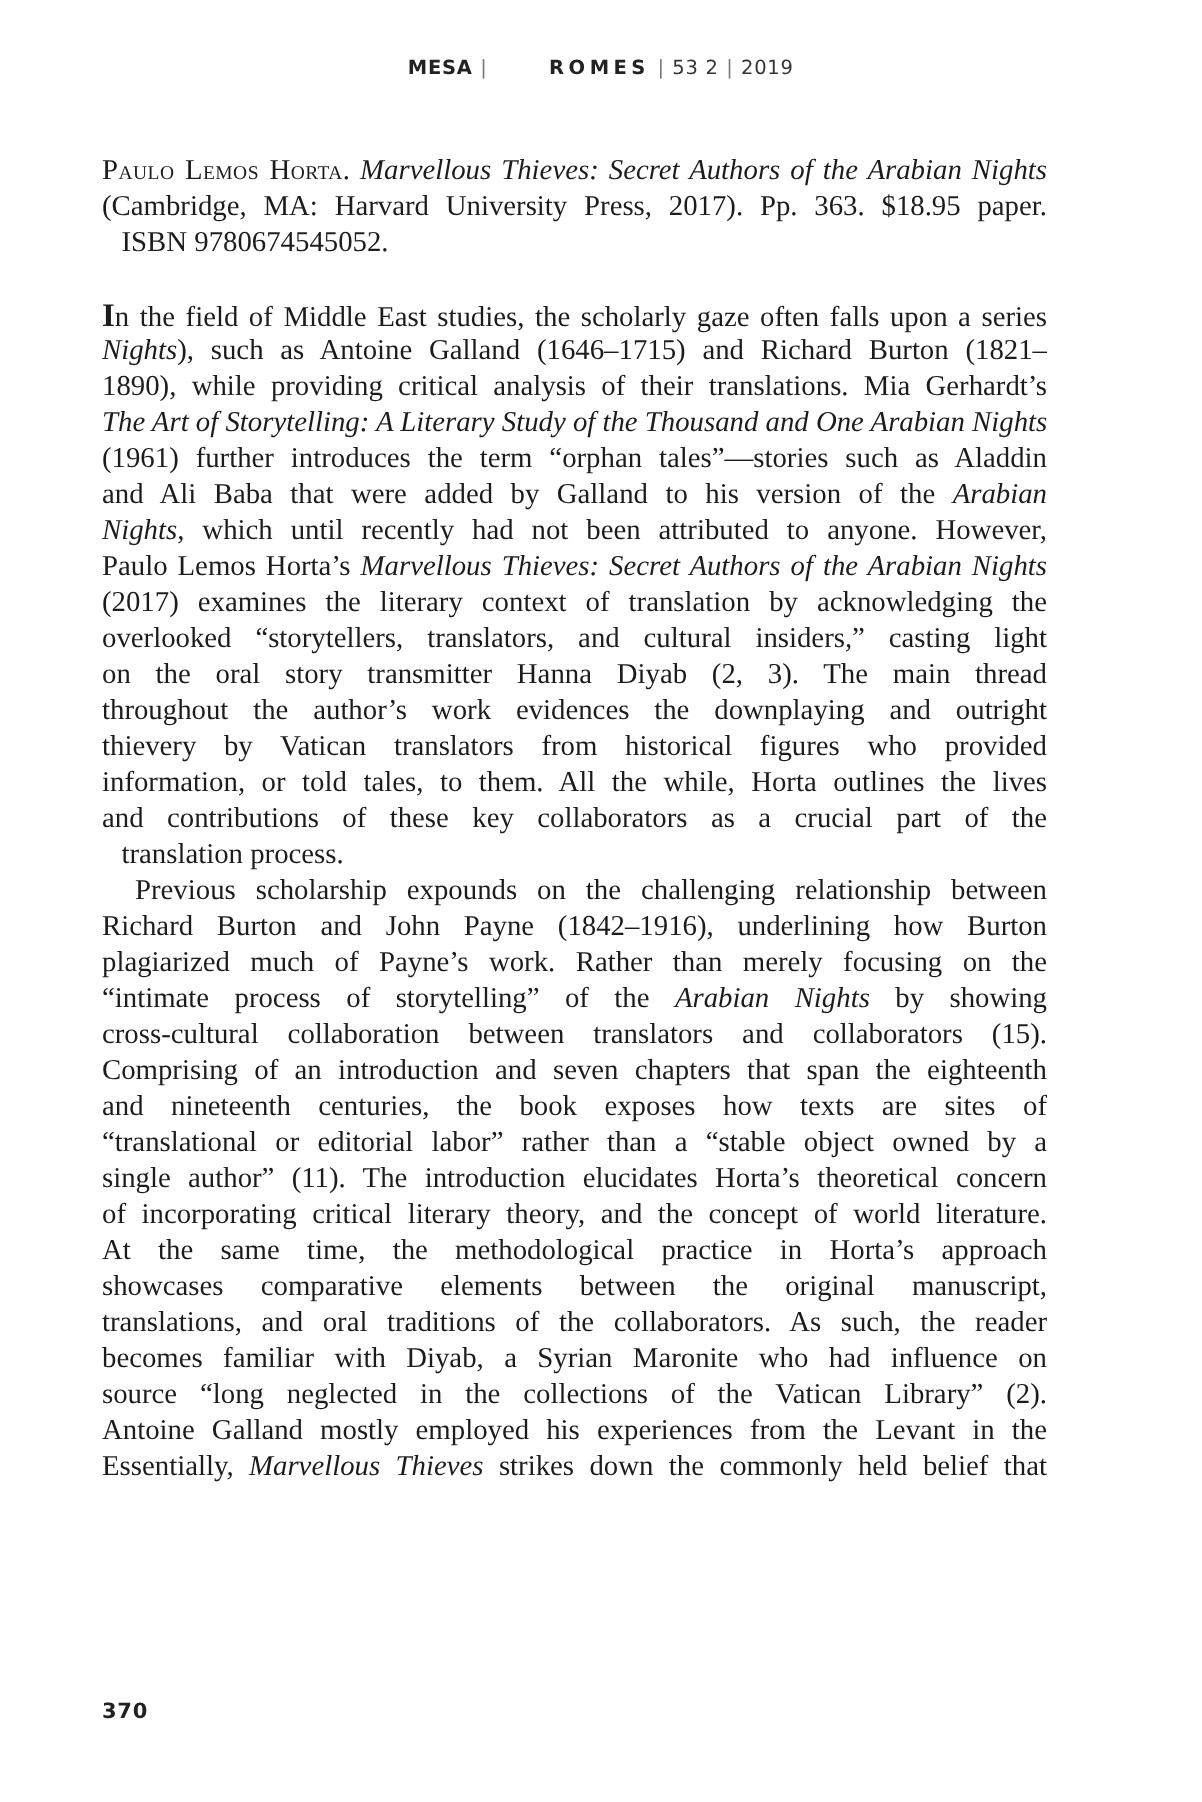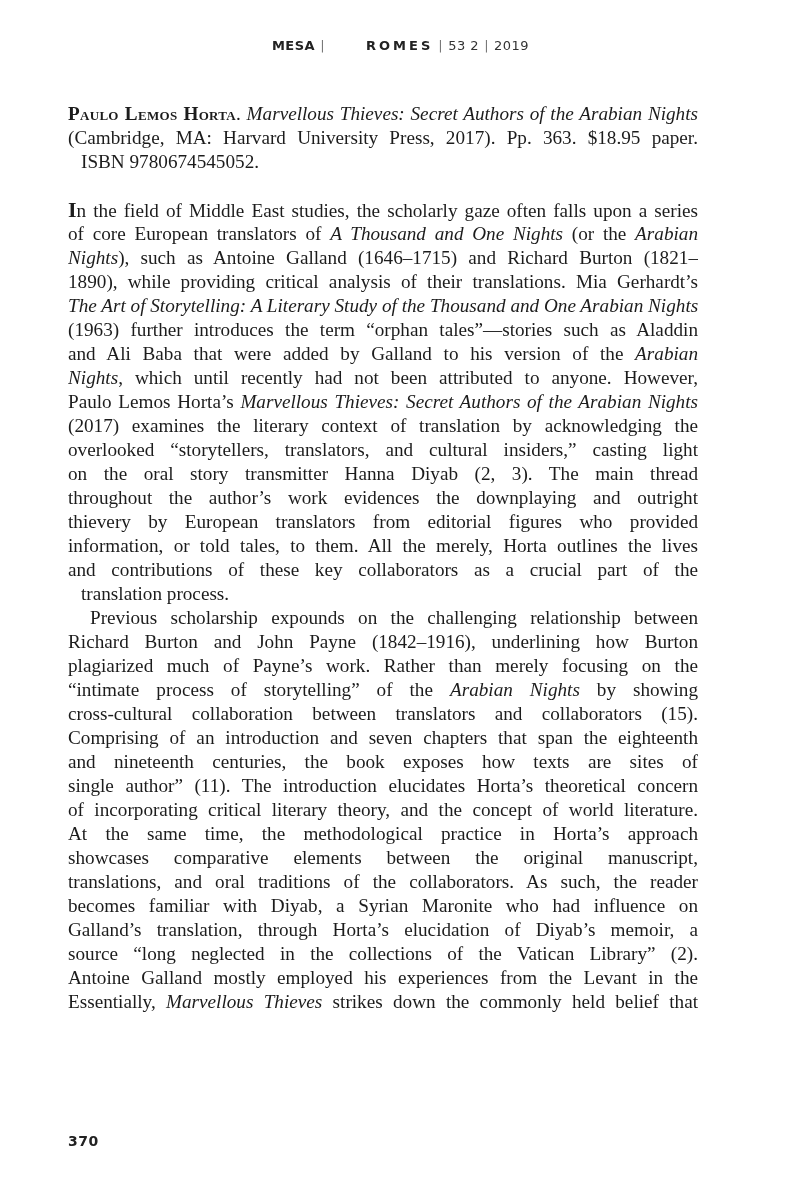--- a/index.html
+++ b/index.html
@@ -15,7 +15,7 @@
     .line { height: 24px; line-height: 24px; white-space: nowrap; text-align: justify; text-align-last: justify; overflow: hidden; }
     .line.last { text-align-last: left; margin-left: 13px; }
     .line.indent { padding-left: 22px; }
-    .sc { font-variant: small-caps; font-weight: bold; letter-spacing: 0.3px; }
+    .sc { font-variant: small-caps; font-weight: normal; letter-spacing: 0.3px; }
     i { font-style: italic; }
     .dropcap { font-weight: bold; font-size: 22px; }
     .citation { top: 102px; }

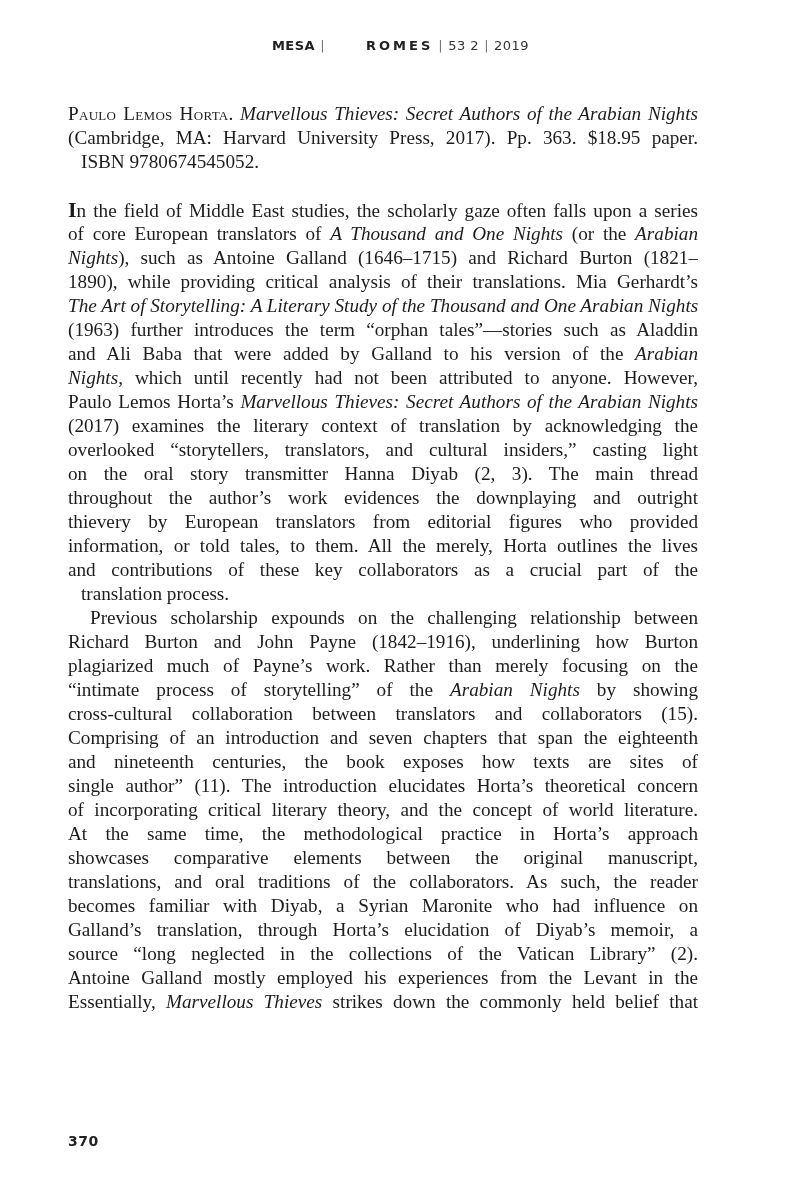--- a/index.html
+++ b/index.html
@@ -43,7 +43,6 @@
 
 <div class="page body" id="review-body">
     <div class="line"><span class="dropcap">I</span>n the field of Middle East studies, the scholarly gaze often falls upon a series</div>
-    <div class="line">of core European translators of <i>A Thousand and One Nights</i> (or the <i>Arabian</i></div>
     <div class="line"><i>Nights</i>), such as Antoine Galland (1646–1715) and Richard Burton (1821–</div>
     <div class="line">1890), while providing critical analysis of their translations. Mia Gerhardt’s</div>
     <div class="line"><i>The Art of Storytelling: A Literary Study of the Thousand and One Arabian Nights</i></div>

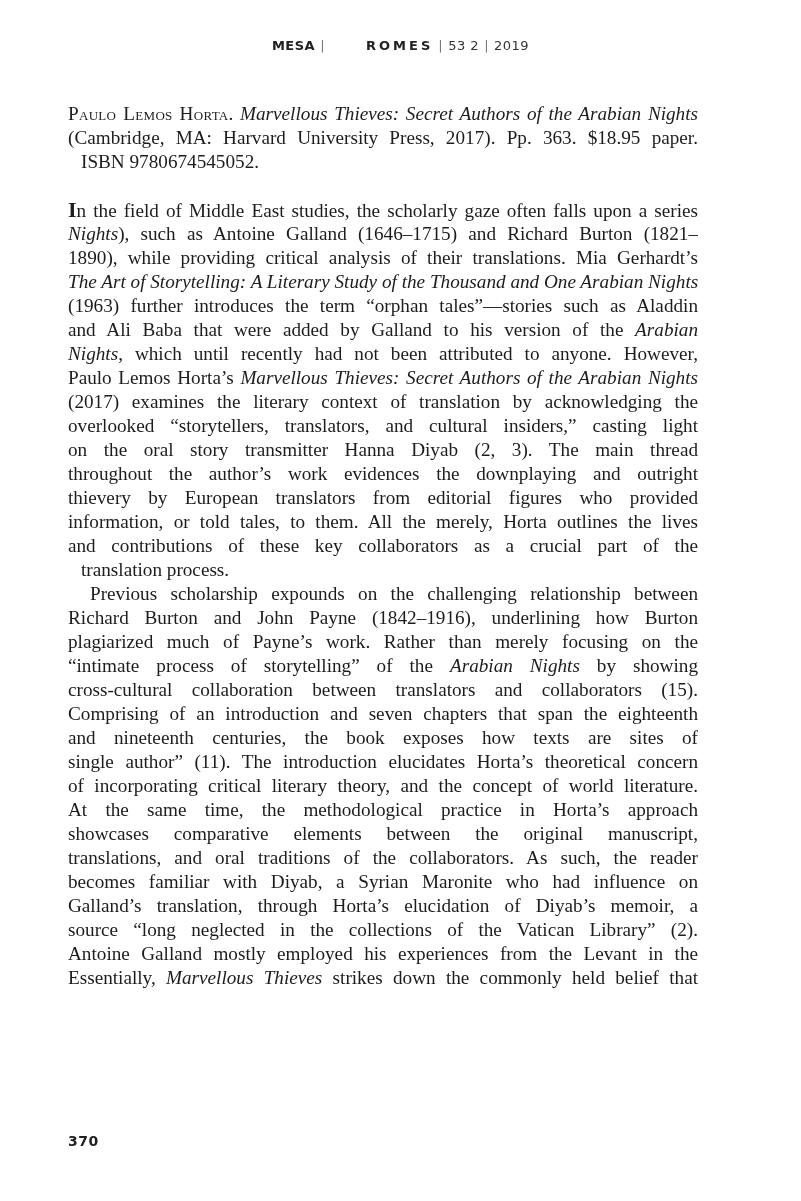--- a/index.html
+++ b/index.html
@@ -46,7 +46,7 @@
     <div class="line"><i>Nights</i>), such as Antoine Galland (1646–1715) and Richard Burton (1821–</div>
     <div class="line">1890), while providing critical analysis of their translations. Mia Gerhardt’s</div>
     <div class="line"><i>The Art of Storytelling: A Literary Study of the Thousand and One Arabian Nights</i></div>
-    <div class="line">(1963) further introduces the term “orphan tales”—stories such as Aladdin</div>
+    <div class="line">(1961) further introduces the term “orphan tales”—stories such as Aladdin</div>
     <div class="line">and Ali Baba that were added by Galland to his version of the <i>Arabian</i></div>
     <div class="line"><i>Nights</i>, which until recently had not been attributed to anyone. However,</div>
     <div class="line">Paulo Lemos Horta’s <i>Marvellous Thieves: Secret Authors of the Arabian Nights</i></div>

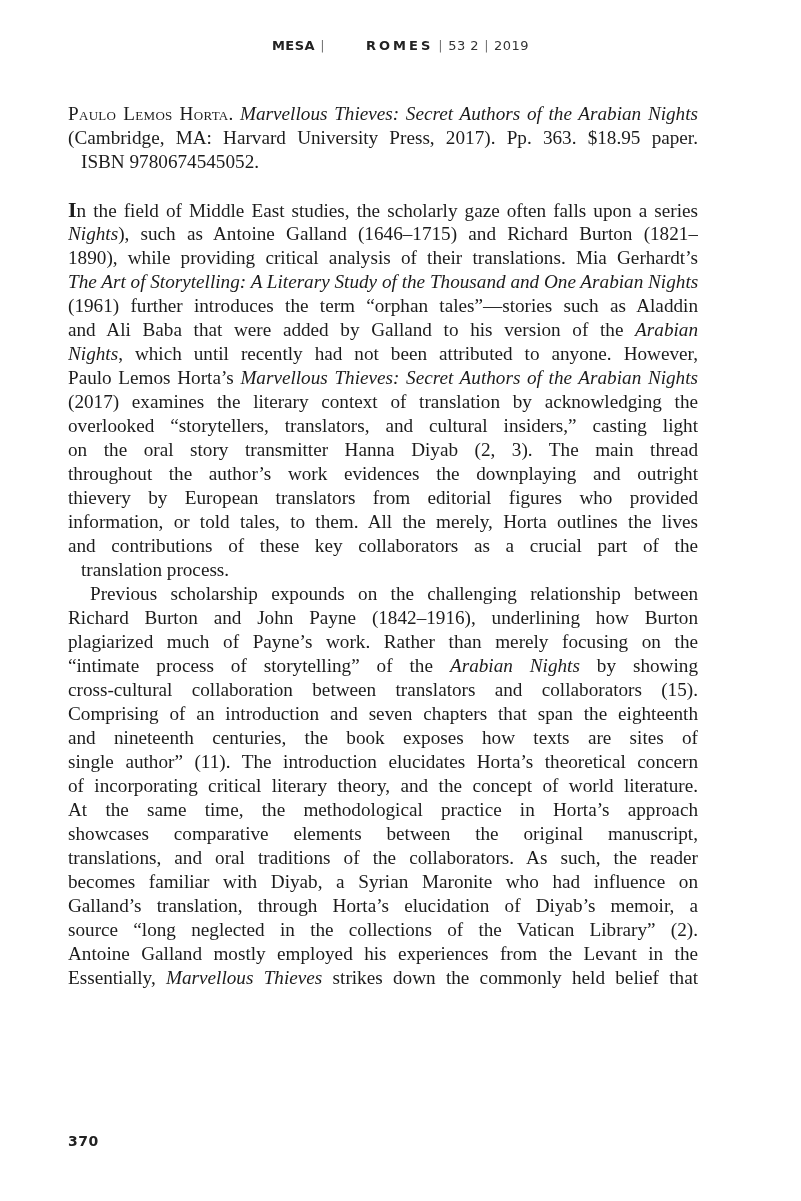--- a/index.html
+++ b/index.html
@@ -54,7 +54,7 @@
     <div class="line">overlooked “storytellers, translators, and cultural insiders,” casting light</div>
     <div class="line">on the oral story transmitter Hanna Diyab (2, 3). The main thread</div>
     <div class="line">throughout the author’s work evidences the downplaying and outright</div>
-    <div class="line">thievery by European translators from editorial figures who provided</div>
+    <div class="line">thievery by Vatican translators from historical figures who provided</div>
     <div class="line">information, or told tales, to them. All the merely, Horta outlines the lives</div>
     <div class="line">and contributions of these key collaborators as a crucial part of the</div>
     <div class="line last">translation process.</div>

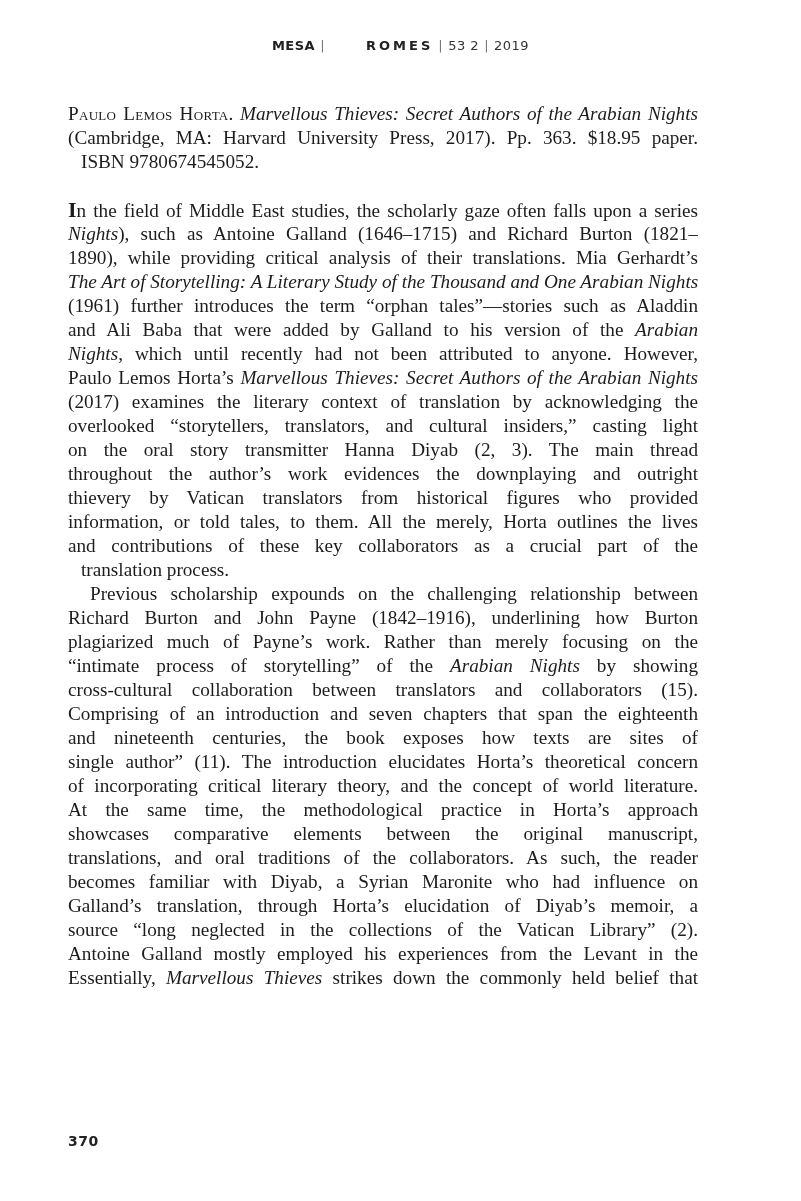--- a/index.html
+++ b/index.html
@@ -55,7 +55,7 @@
     <div class="line">on the oral story transmitter Hanna Diyab (2, 3). The main thread</div>
     <div class="line">throughout the author’s work evidences the downplaying and outright</div>
     <div class="line">thievery by Vatican translators from historical figures who provided</div>
-    <div class="line">information, or told tales, to them. All the merely, Horta outlines the lives</div>
+    <div class="line">information, or told tales, to them. All the while, Horta outlines the lives</div>
     <div class="line">and contributions of these key collaborators as a crucial part of the</div>
     <div class="line last">translation process.</div>
     <div class="line indent">Previous scholarship expounds on the challenging relationship between</div>

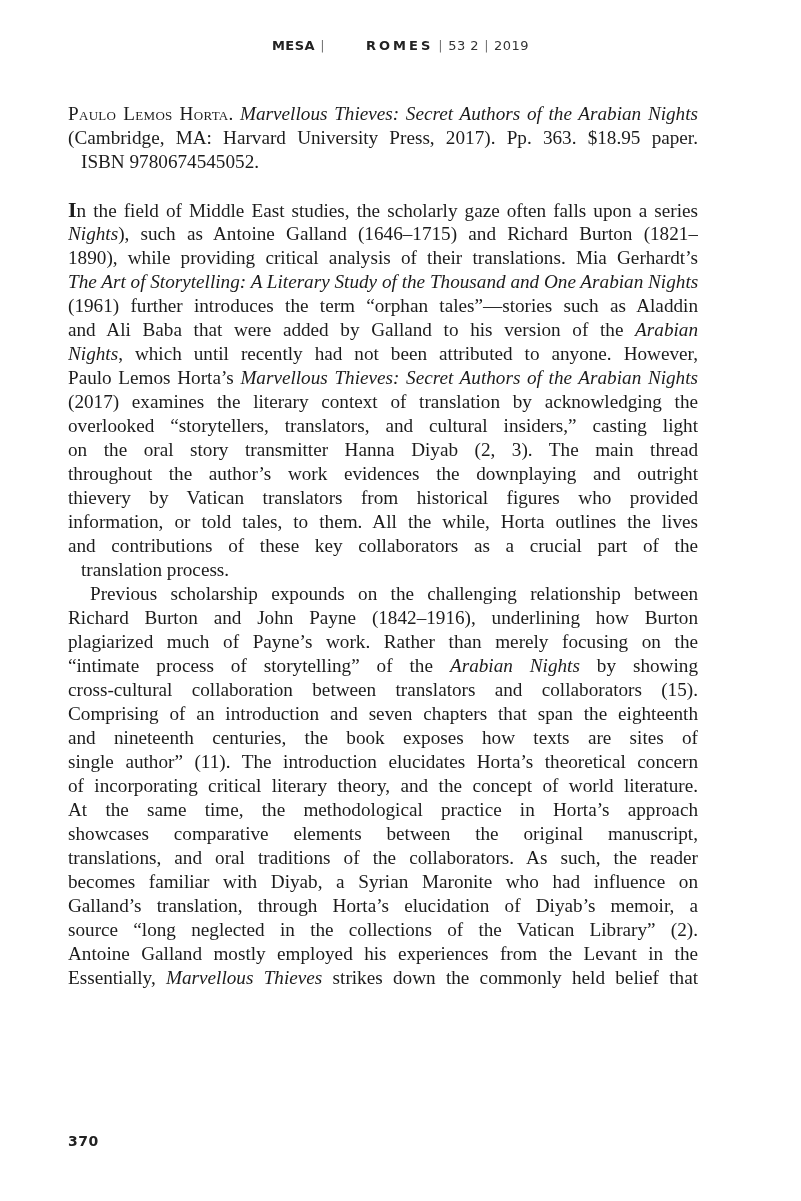--- a/index.html
+++ b/index.html
@@ -65,6 +65,7 @@
     <div class="line">cross-cultural collaboration between translators and collaborators (15).</div>
     <div class="line">Comprising of an introduction and seven chapters that span the eighteenth</div>
     <div class="line">and nineteenth centuries, the book exposes how texts are sites of</div>
+    <div class="line">“translational or editorial labor” rather than a “stable object owned by a</div>
     <div class="line">single author” (11). The introduction elucidates Horta’s theoretical concern</div>
     <div class="line">of incorporating critical literary theory, and the concept of world literature.</div>
     <div class="line">At the same time, the methodological practice in Horta’s approach</div>

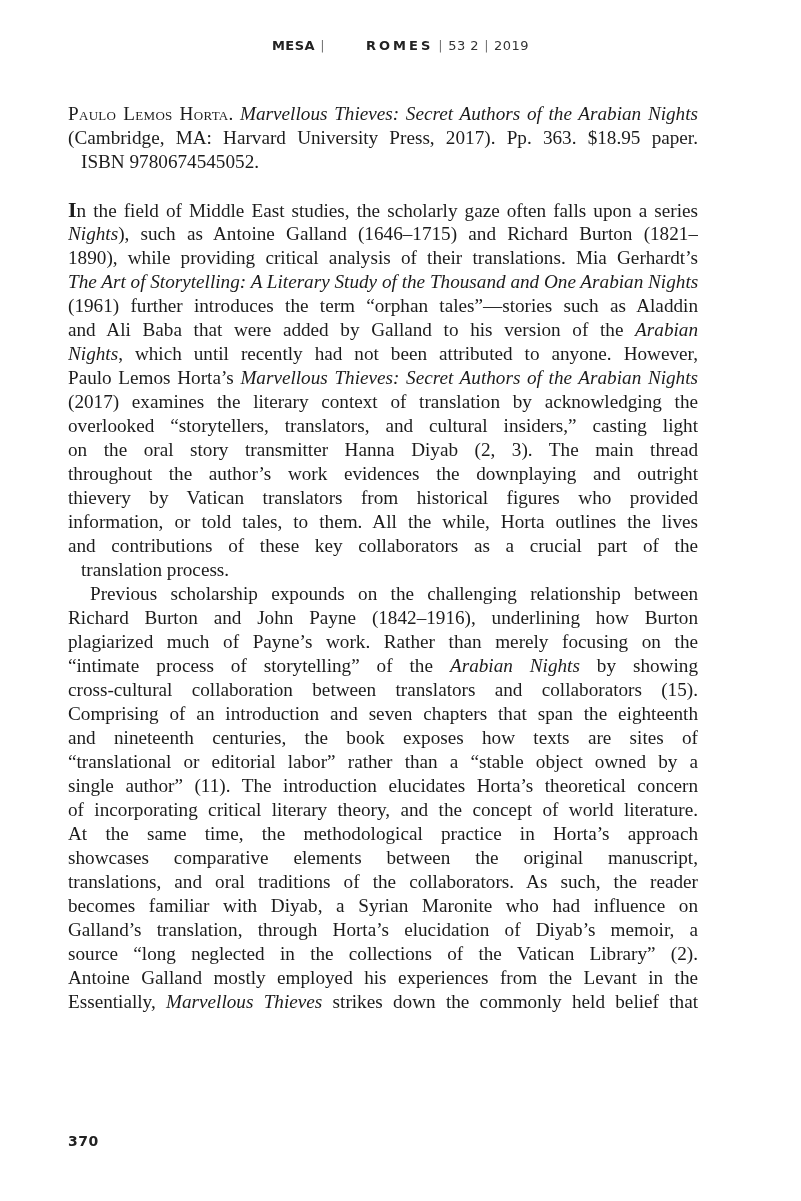--- a/index.html
+++ b/index.html
@@ -72,7 +72,6 @@
     <div class="line">showcases comparative elements between the original manuscript,</div>
     <div class="line">translations, and oral traditions of the collaborators. As such, the reader</div>
     <div class="line">becomes familiar with Diyab, a Syrian Maronite who had influence on</div>
-    <div class="line">Galland’s translation, through Horta’s elucidation of Diyab’s memoir, a</div>
     <div class="line">source “long neglected in the collections of the Vatican Library” (2).</div>
     <div class="line">Antoine Galland mostly employed his experiences from the Levant in the</div>
     <div class="line">Essentially, <i>Marvellous Thieves</i> strikes down the commonly held belief that</div>

